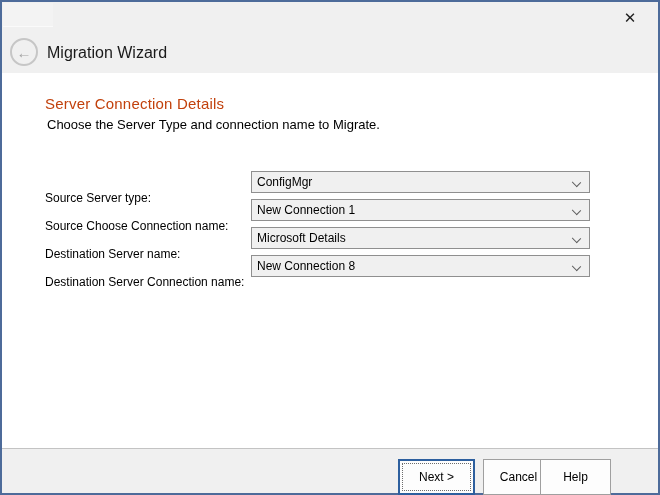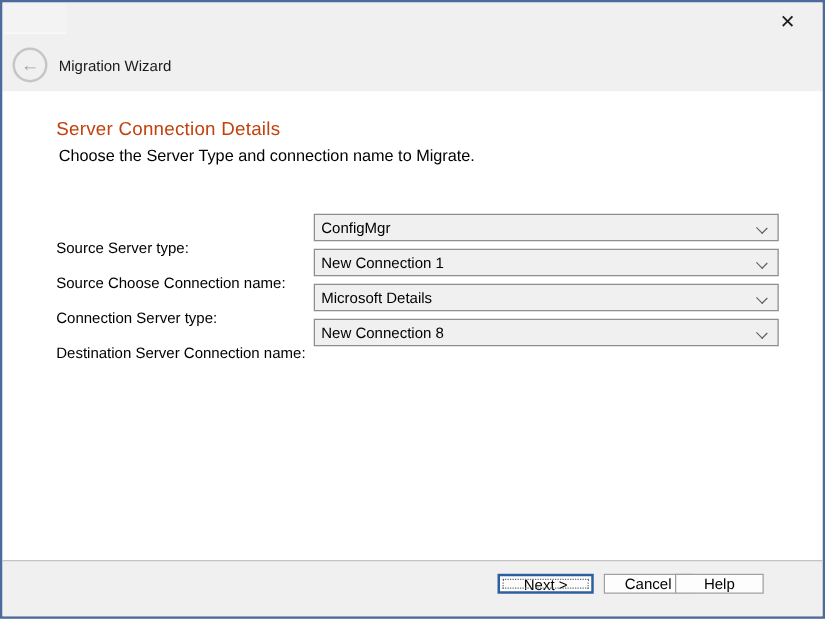--- a/index.html
+++ b/index.html
@@ -36,7 +36,7 @@
   .wiz-title {
     position:absolute; left:45px; top:0; height:41px;
     display:flex; align-items:center;
-    font-size:12px; color:#1a1a1a;
+    font-size:16px; color:#1a1a1a;
   }
 
   

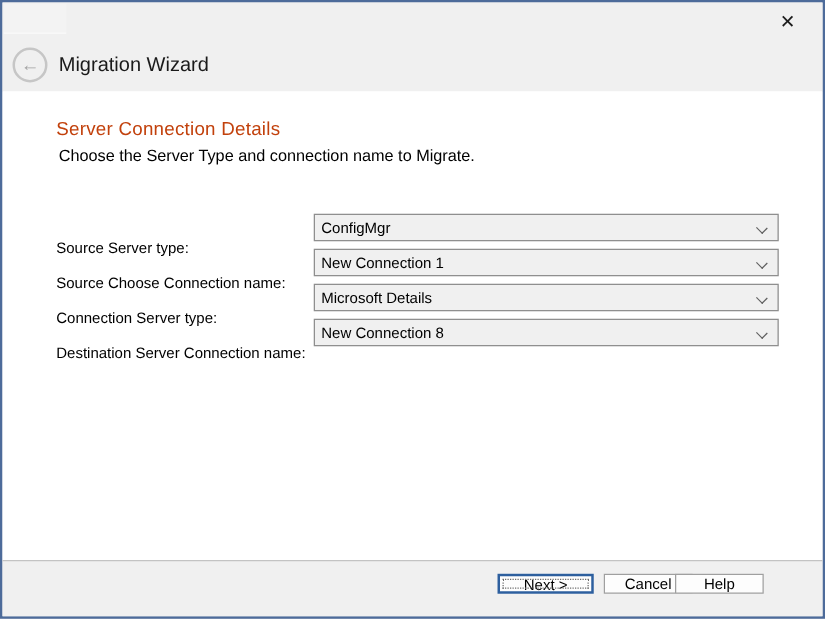--- a/index.html
+++ b/index.html
@@ -58,7 +58,7 @@
     font-size:12px; color:#000000;
   }
   .combo {
-    position:absolute; left:249px; top:0; width:372px; height:22px;
+    position:absolute; left:249px; top:0; width:339px; height:22px;
     background:#f0f0f0; border:1px solid #8f8f8f;
     display:flex; align-items:center; padding-left:5px;
     font-size:12px; color:#000000; cursor:default;

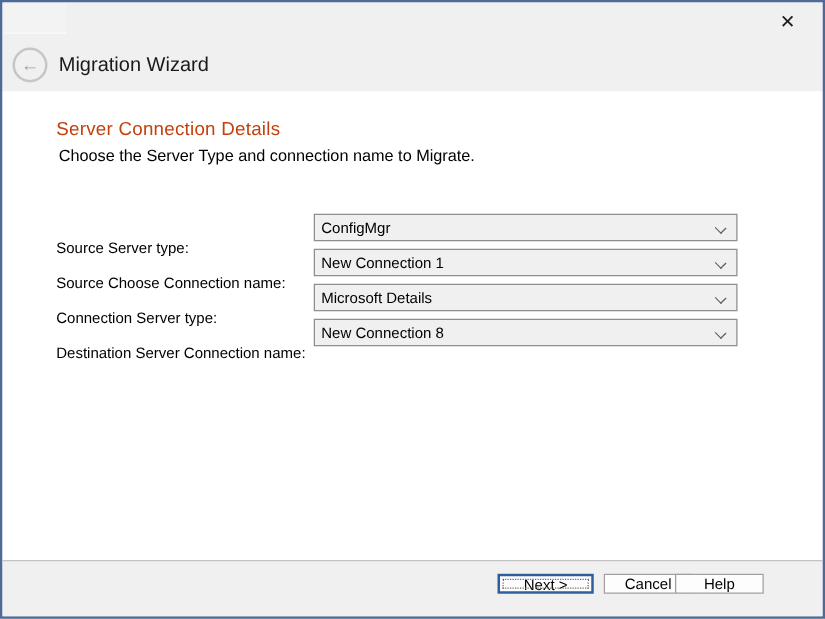--- a/index.html
+++ b/index.html
@@ -126,7 +126,7 @@
     </div>
 
     <div class="form-row" style="top:154px;">
-      <span class="field-label">Connection Server type:</span>
+      <span class="field-label">Destination Server name:</span>
       <div class="combo">
         <span>Microsoft Details</span>
         <span class="chevron"></span>

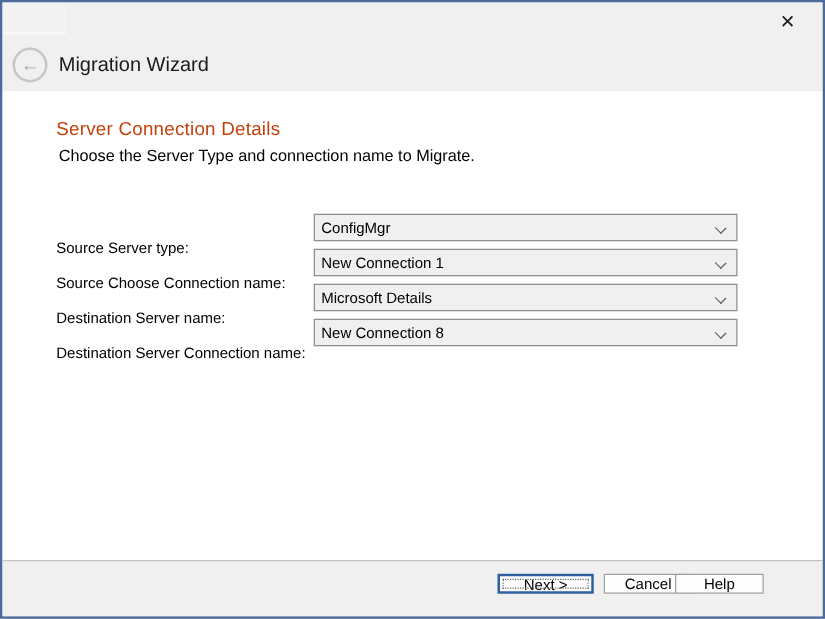--- a/index.html
+++ b/index.html
@@ -75,7 +75,7 @@
     background:#f0f0f0; border-top:1px solid #c3c3c3;
   }
   .btn {
-    position:absolute; top:10px; height:16px;
+    position:absolute; top:10px; height:36px;
     background:#fdfdfd; border:1px solid #9f9f9f;
     font-family:"Liberation Sans", sans-serif; font-size:12px; color:#000000;
     cursor:default;

